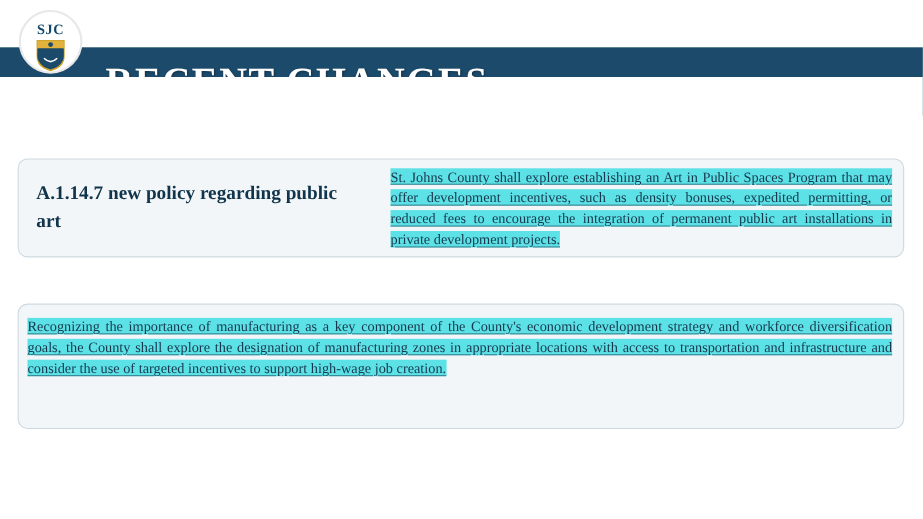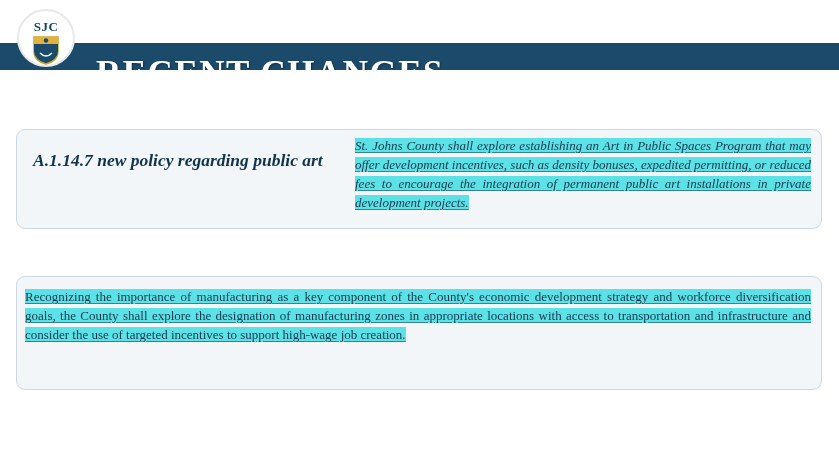--- a/index.html
+++ b/index.html
@@ -102,7 +102,7 @@
     display: flex;
     align-items: flex-start;
   }
-  .card-1 { top: 59px; height: 100px; font-style: italic; }
+  .card-1 { top: 74px; height: 90px; }
   .card-2 { top: 206px; height: 114px; }
 
   .card-label {

